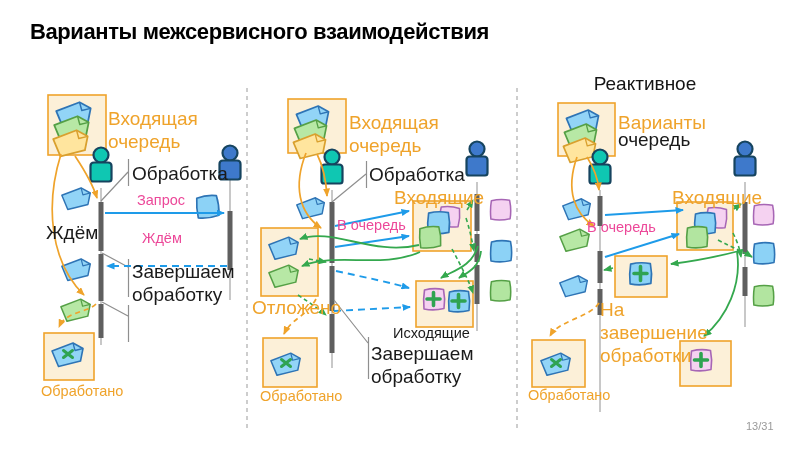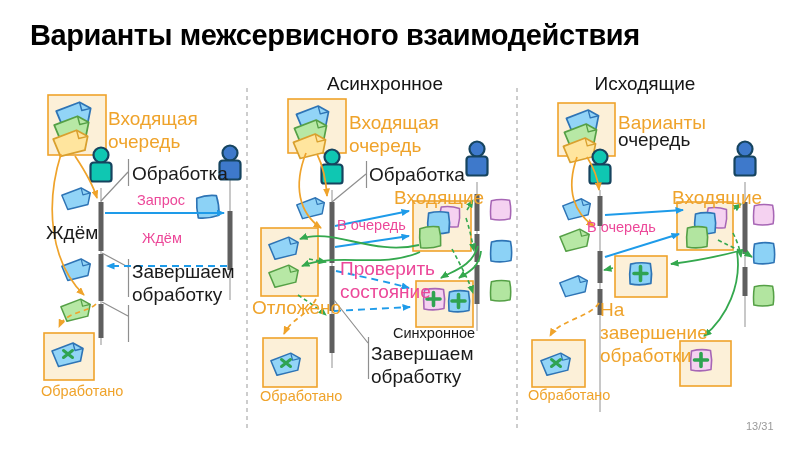--- a/index.html
+++ b/index.html
@@ -5,7 +5,7 @@
   html,body{margin:0;padding:0;background:#fff}
   body{width:800px;height:450px;overflow:hidden;font-family:"Liberation Sans",sans-serif}
   .slide{position:relative;width:800px;height:450px;background:#fff}
-  .title{position:absolute;left:30px;top:19px;font-size:29px;font-weight:700;color:#000;letter-spacing:-0.4px;white-space:nowrap}
+  .title{position:absolute;left:30px;top:19px;font-size:22px;font-weight:700;color:#000;letter-spacing:-0.4px;white-space:nowrap}
   .hdr{position:absolute;font-size:19px;color:#141414;text-align:center;white-space:nowrap}
   .lbl{position:absolute;font-size:19px;line-height:1.22;color:#1a1a1a}
   .o{color:#EFA32B}

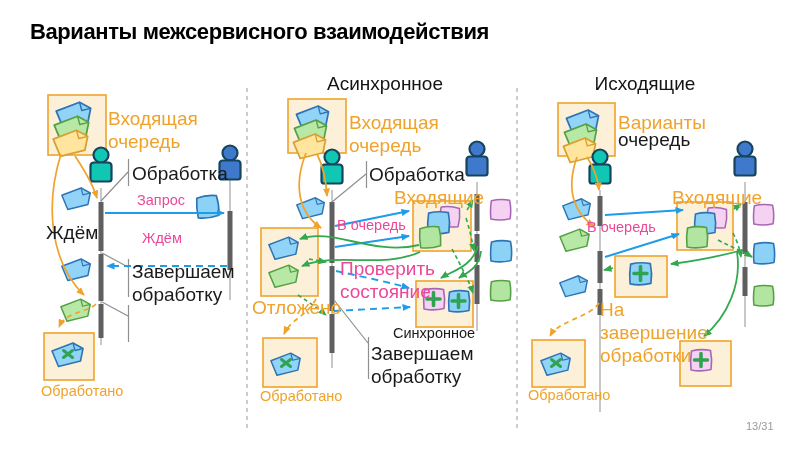--- a/index.html
+++ b/index.html
@@ -35,7 +35,6 @@
 
   <div class="title">Варианты межсервисного взаимодействия</div>
 
-  <div class="hdr" style="left:292px;top:73px;width:186px">Асинхронное</div>
   <div class="hdr" style="left:552px;top:73px;width:186px">Исходящие</div>
 
   <svg class="art" width="800" height="450" viewBox="0 0 800 450">

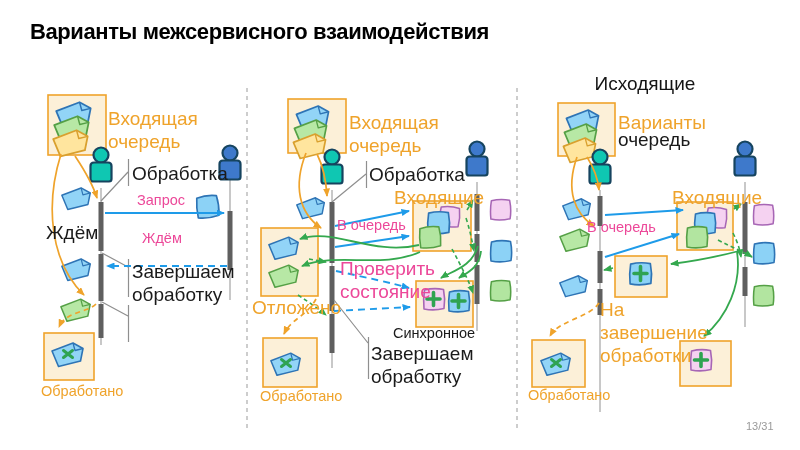--- a/index.html
+++ b/index.html
@@ -35,7 +35,7 @@
 
   <div class="title">Варианты межсервисного взаимодействия</div>
 
-  <div class="hdr" style="left:552px;top:73px;width:186px">Исходящие</div>
+  <div class="hdr" style="left:552px;top:73px;width:186px">Реактивное</div>
 
   <svg class="art" width="800" height="450" viewBox="0 0 800 450">
     <defs>

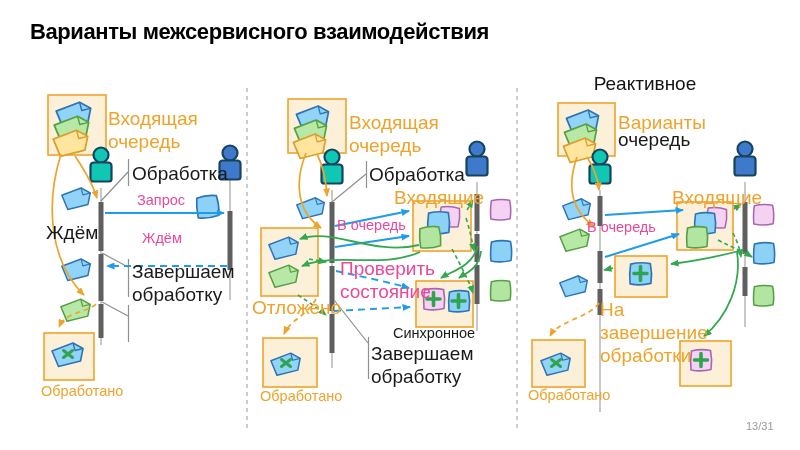--- a/index.html
+++ b/index.html
@@ -209,7 +209,6 @@
   <div class="lbl nw" style="left:369px;top:163px">Обработка</div>
   <div class="lbl o nw" style="left:394px;top:186px">Входящие</div>
   <div class="lbl b nw big" style="left:337px;top:217px">В очередь</div>
-  <div class="lbl b" style="left:340px;top:257px;width:92px">Проверить состояние</div>
   <div class="lbl o nw" style="left:252px;top:296px">Отложено</div>
   <div class="lbl nw big" style="left:393px;top:325px">Синхронное</div>
   <div class="lbl" style="left:371px;top:342px;width:98px">Завершаем обработку</div>

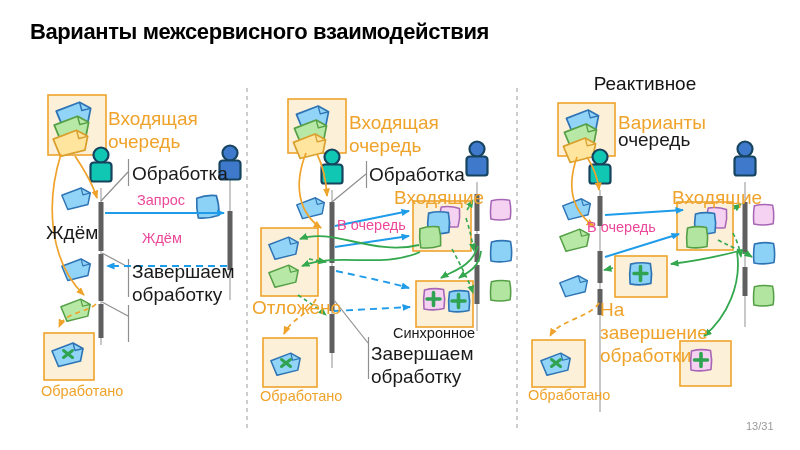--- a/index.html
+++ b/index.html
@@ -210,7 +210,7 @@
   <div class="lbl o nw" style="left:394px;top:186px">Входящие</div>
   <div class="lbl b nw big" style="left:337px;top:217px">В очередь</div>
   <div class="lbl o nw" style="left:252px;top:296px">Отложено</div>
-  <div class="lbl nw big" style="left:393px;top:325px">Синхронное</div>
+  <div class="lbl nw big" style="left:393px;top:325px">Исходящие</div>
   <div class="lbl" style="left:371px;top:342px;width:98px">Завершаем обработку</div>
   <div class="lbl o nw big" style="left:260px;top:388px">Обработано</div>
 

